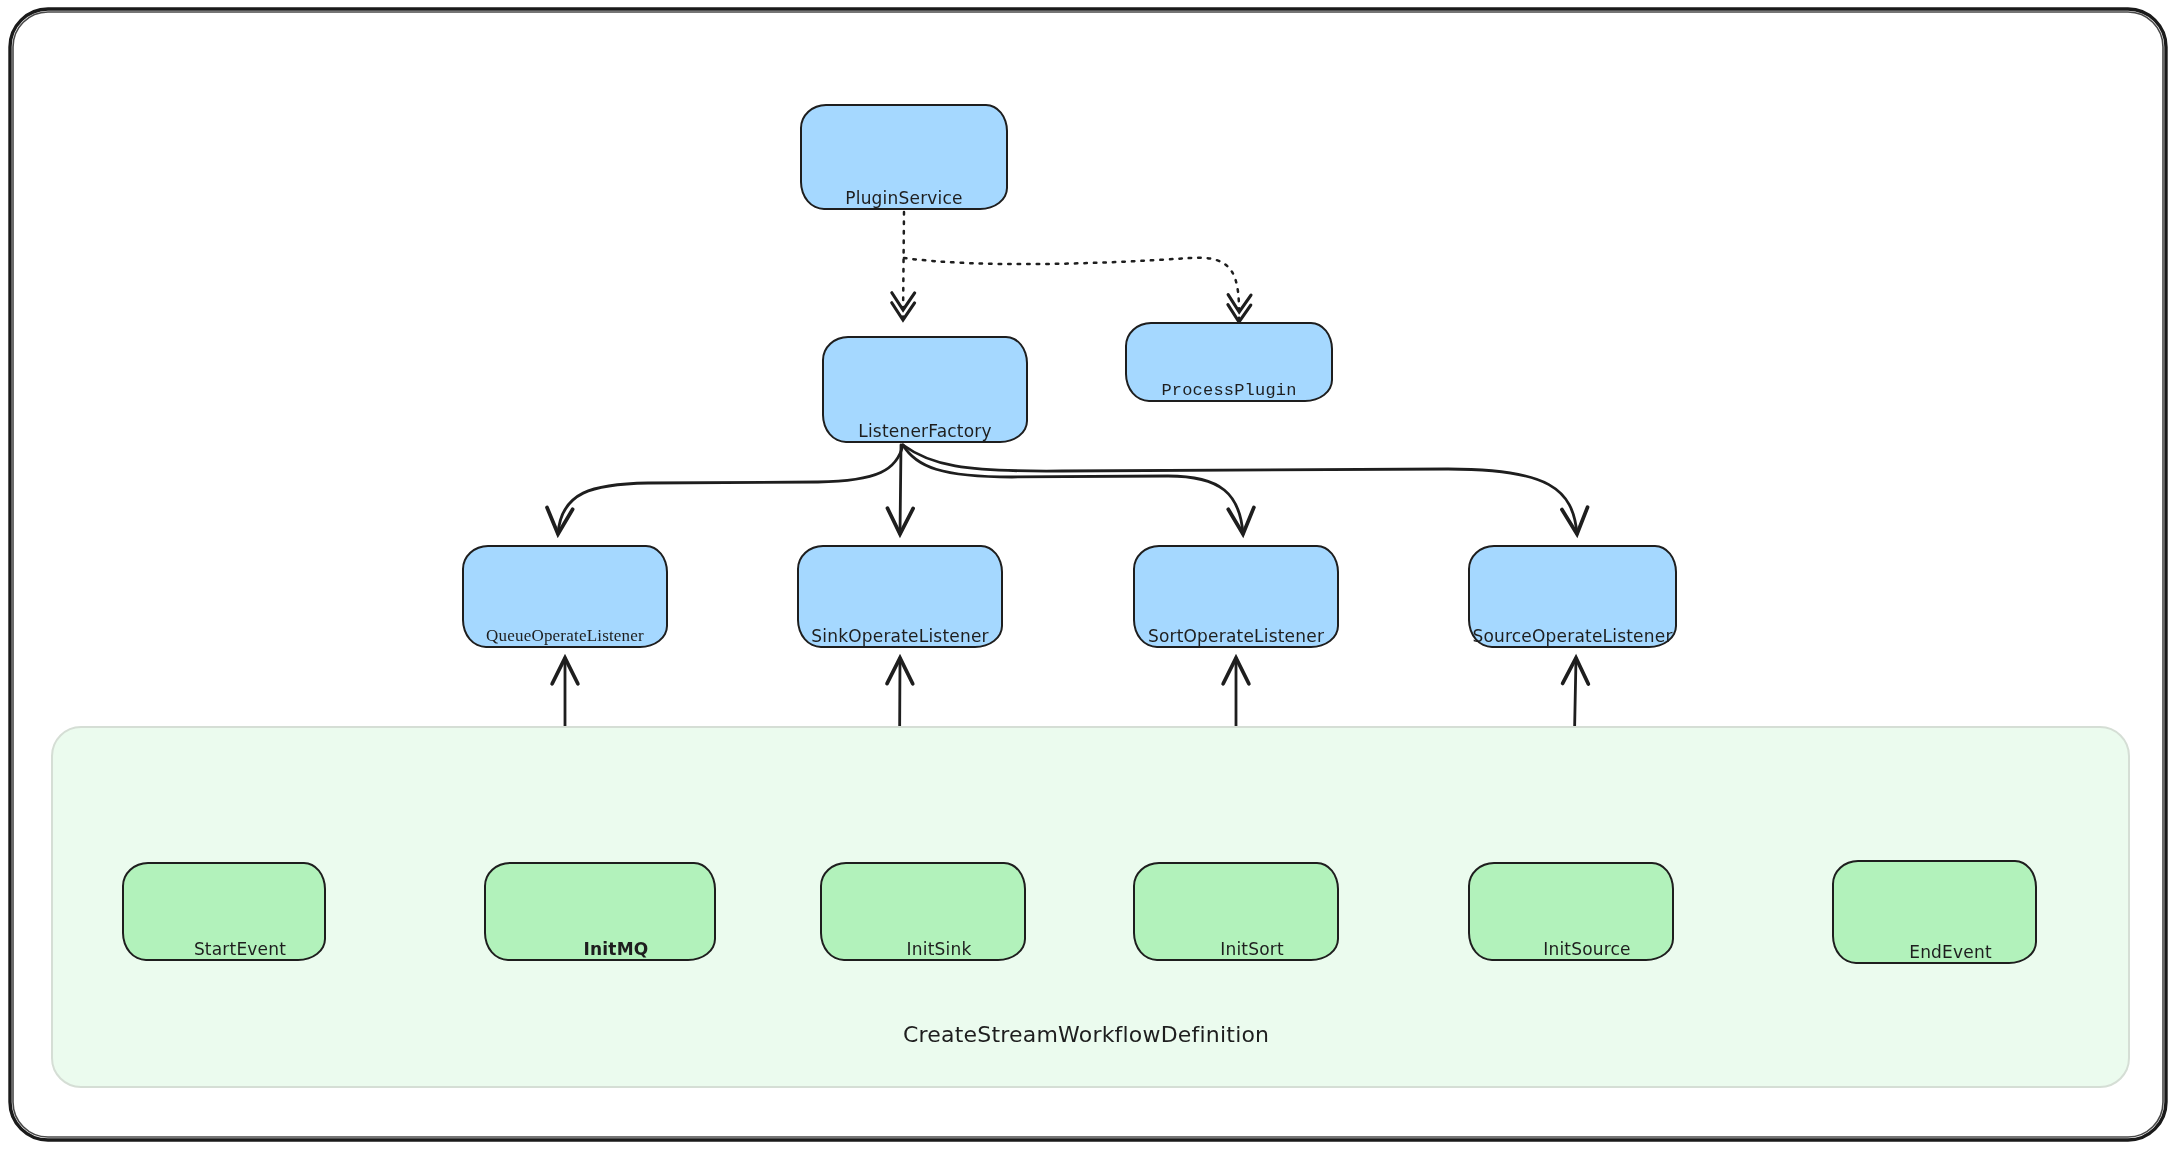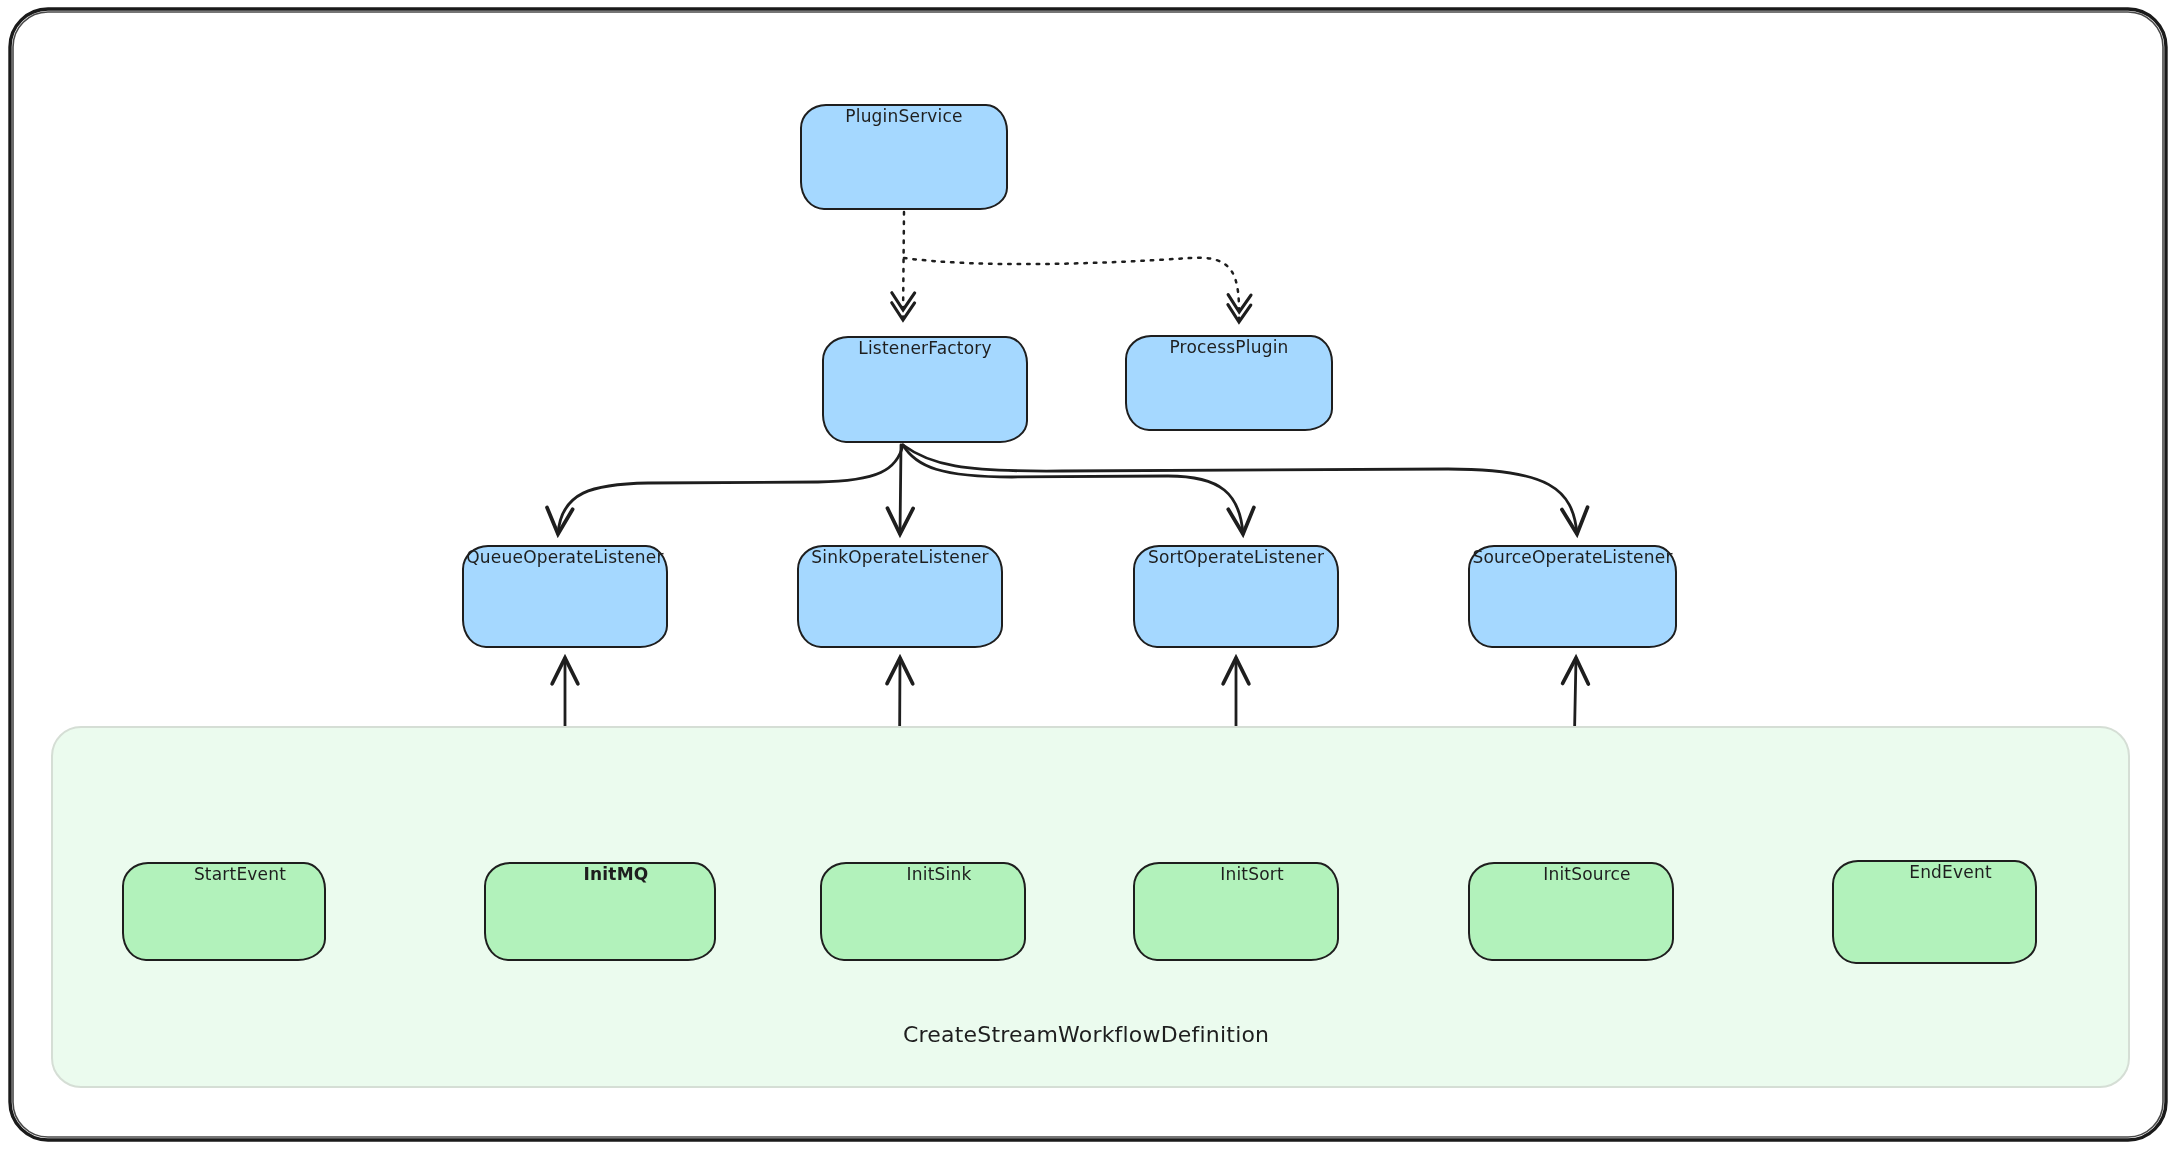--- a/index.html
+++ b/index.html
@@ -17,7 +17,7 @@
   svg.wires{position:absolute;left:0;top:0;width:2176px;height:1153px;pointer-events:none;}
   .node{
     position:absolute;
-    display:flex;align-items:flex-start;justify-content:center;
+    display:flex;align-items:flex-end;justify-content:center;
     border:2.8px solid var(--stroke);
     font-size:17px;
     letter-spacing:.2px;

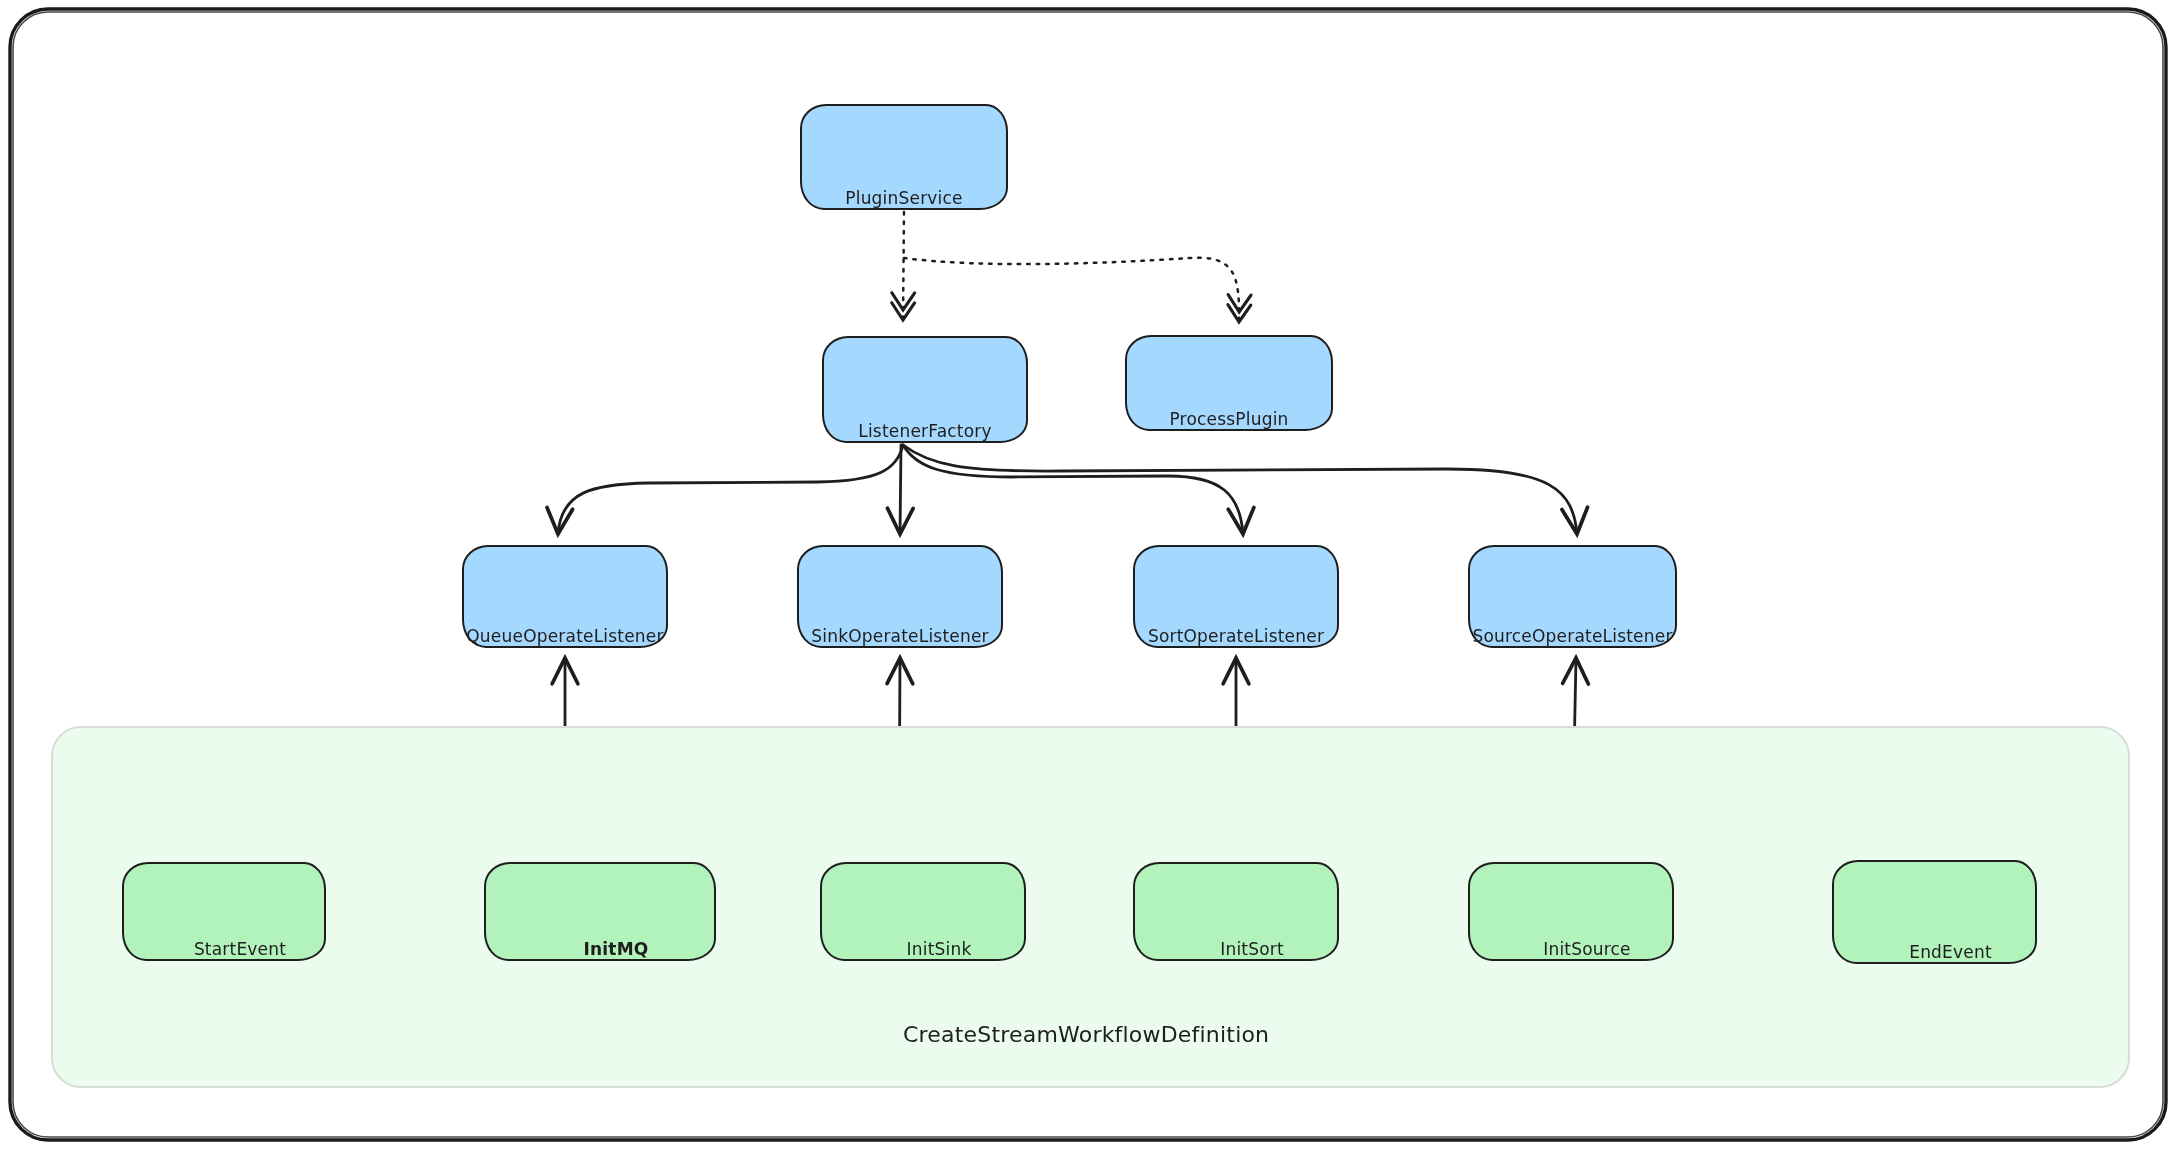--- a/index.html
+++ b/index.html
@@ -46,7 +46,7 @@
   
   .n-pluginservice{left:800px;top:104px;width:208px;height:106px;}
   .n-listenerfactory{left:800px;top:336px;width:206px;height:107px;margin-left:22px;}
-  .n-processplugin{left:1125px;top:335px;width:208px;height:96px;}
+  .n-processplugin{left:1125px;top:322px;width:208px;height:80px;font-family:Liberation Mono, monospace;}
   .n-queueoperatelistener{left:462px;top:545px;width:206px;height:103px;}
   .n-sinkoperatelistener{left:797px;top:545px;width:206px;height:103px;}
   .n-sortoperatelistener{left:1133px;top:545px;width:206px;height:103px;}

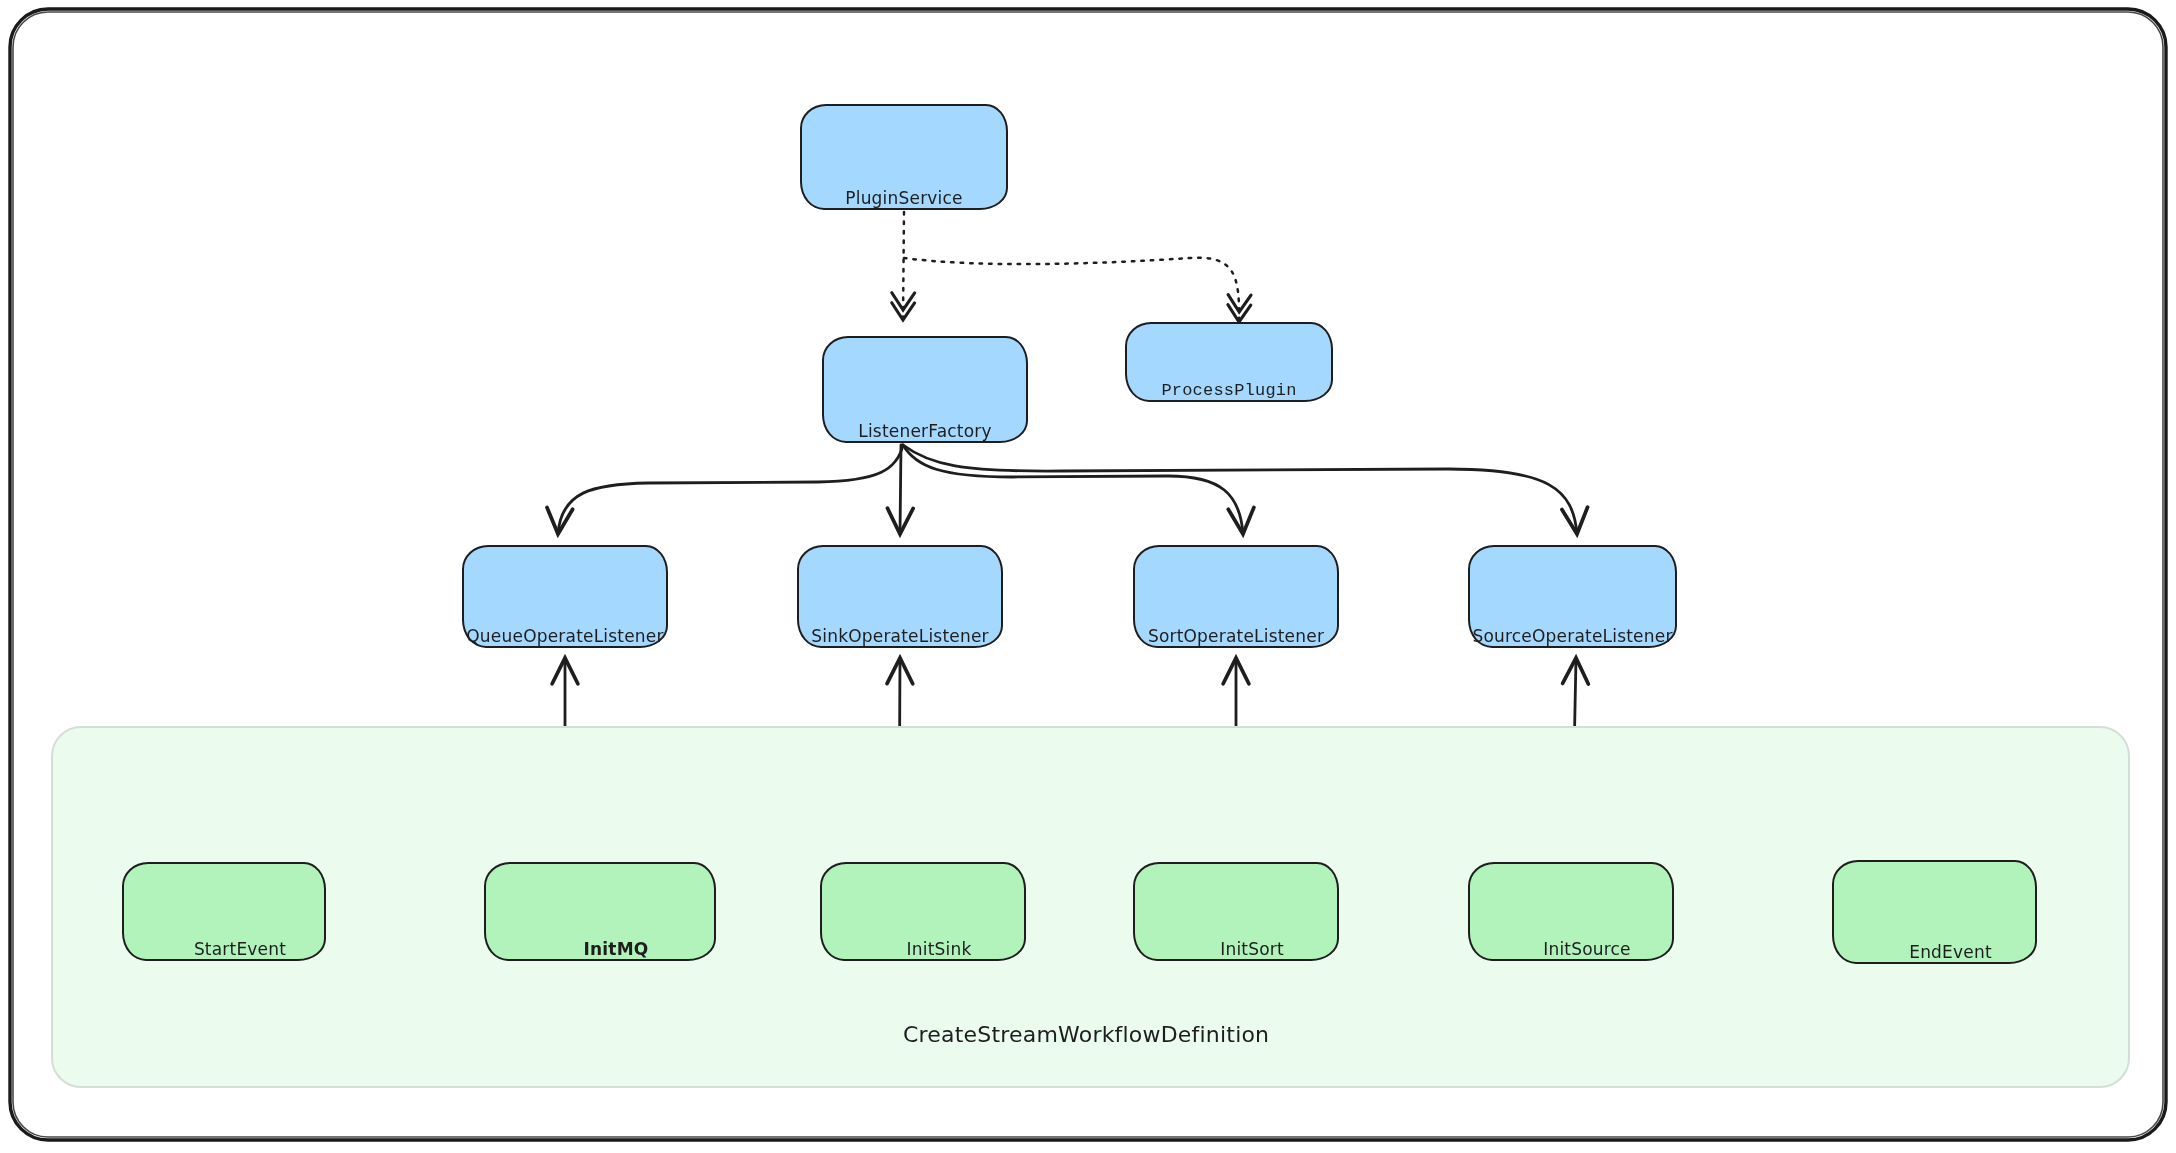--- a/index.html
+++ b/index.html
@@ -47,7 +47,7 @@
   .n-pluginservice{left:800px;top:104px;width:208px;height:106px;}
   .n-listenerfactory{left:800px;top:336px;width:206px;height:107px;margin-left:22px;}
   .n-processplugin{left:1125px;top:322px;width:208px;height:80px;font-family:Liberation Mono, monospace;}
-  .n-queueoperatelistener{left:462px;top:545px;width:206px;height:103px;}
+  .n-queueoperatelistener{left:462px;top:545px;width:206px;height:103px;font-family:Liberation Serif, serif;}
   .n-sinkoperatelistener{left:797px;top:545px;width:206px;height:103px;}
   .n-sortoperatelistener{left:1133px;top:545px;width:206px;height:103px;}
   .n-sourceoperatelistener{left:1468px;top:545px;width:209px;height:103px;}

